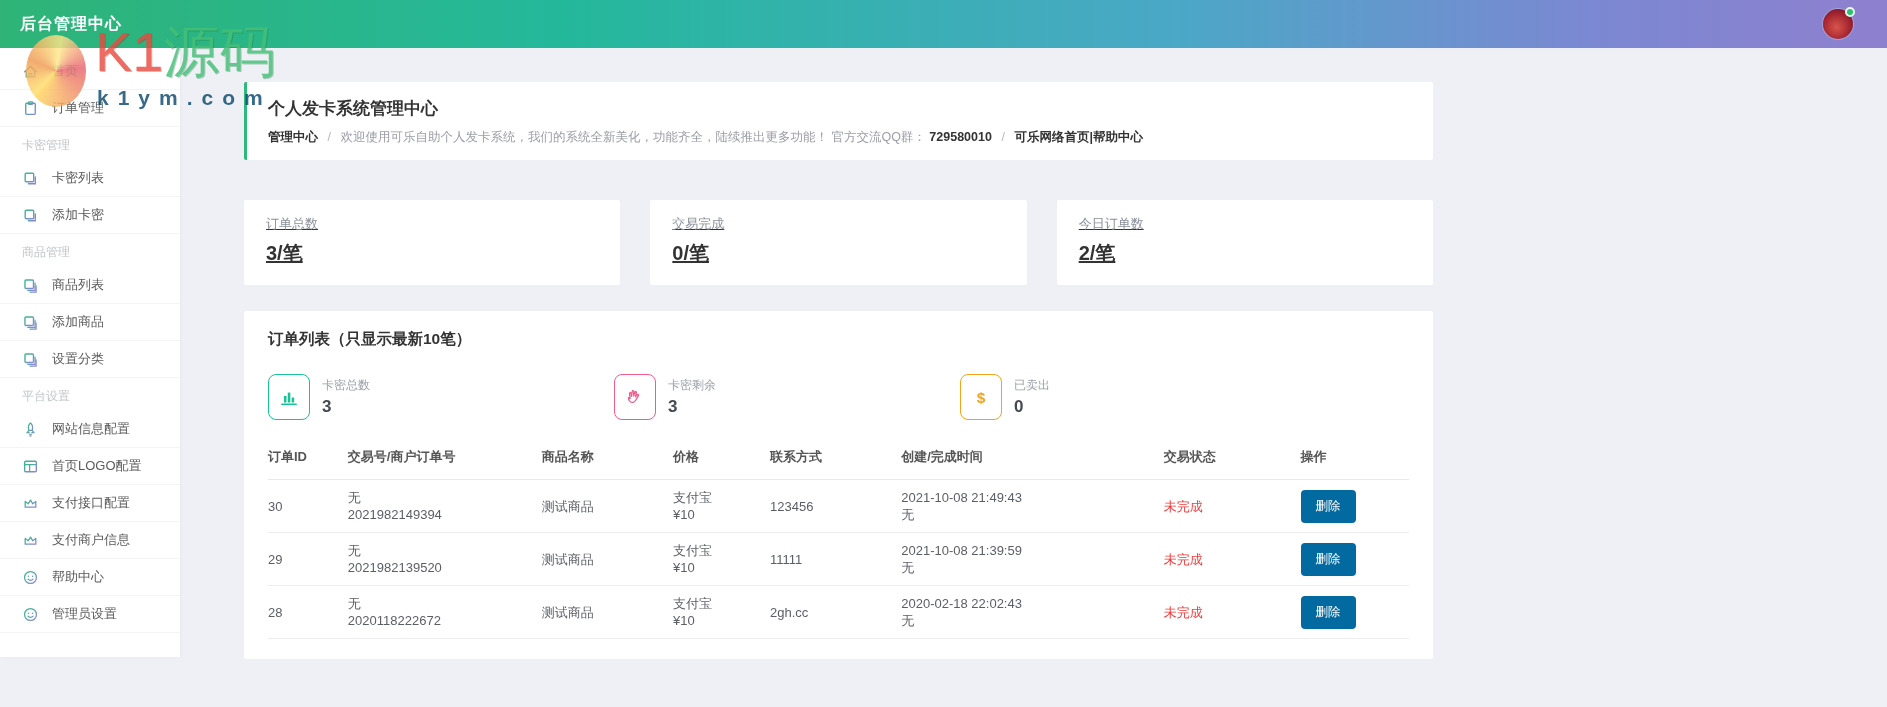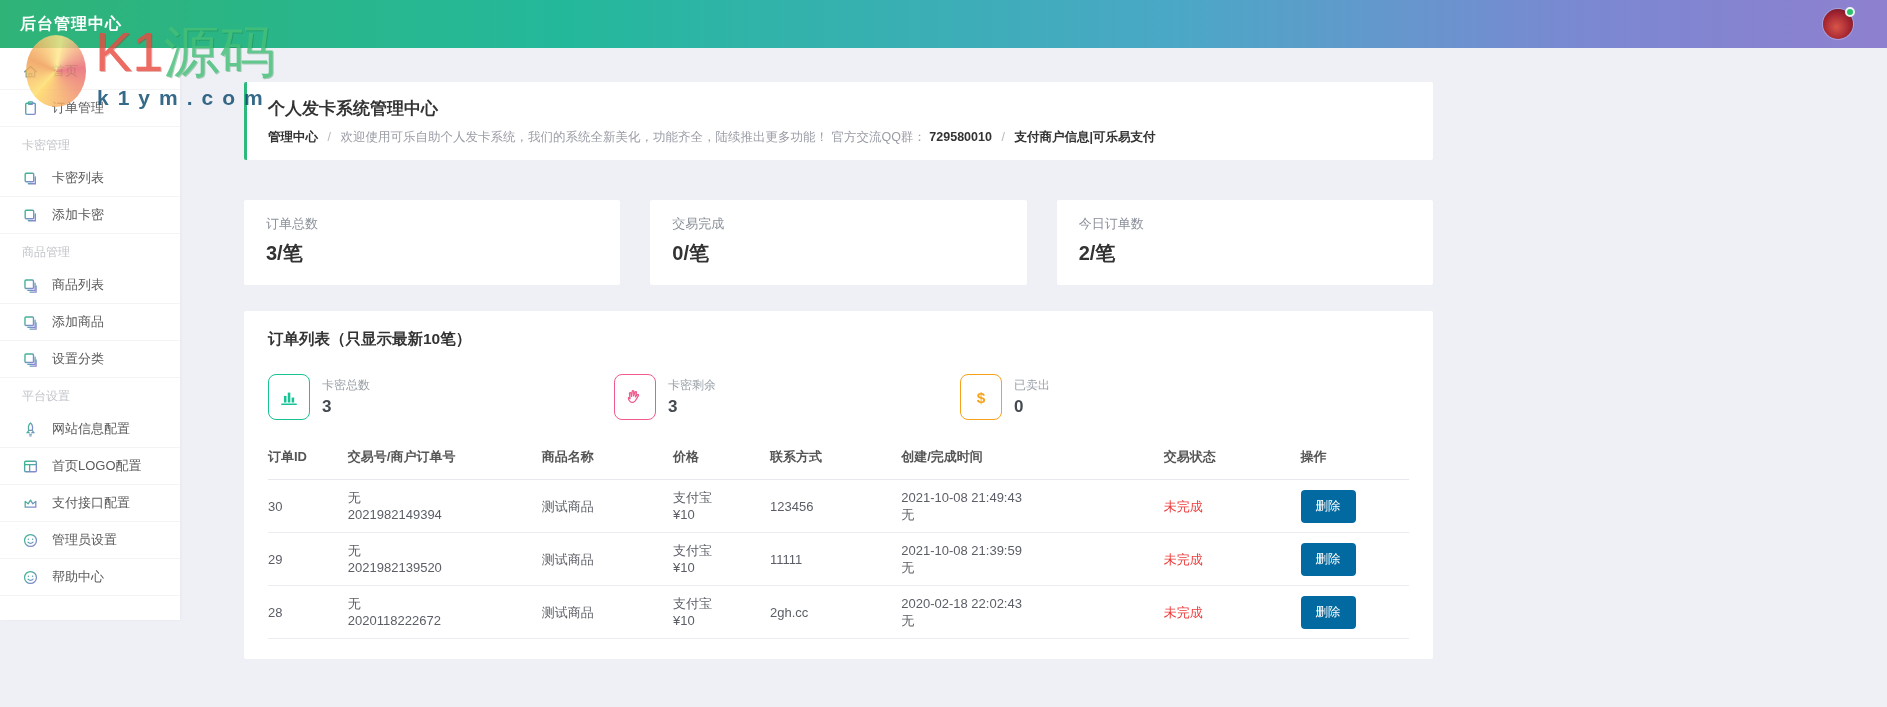--- a/index.html
+++ b/index.html
@@ -271,7 +271,7 @@
         <span>欢迎使用可乐自助个人发卡系统，我们的系统全新美化，功能齐全，陆续推出更多功能！ 官方交流QQ群：</span>
         <span class="dark">729580010</span>
         <span class="sep">/</span>
-        <span class="link">支付商户信息|可乐易支付</span>
+        <span class="link">可乐网络首页|帮助中心</span>
       </div>
     </div>
 

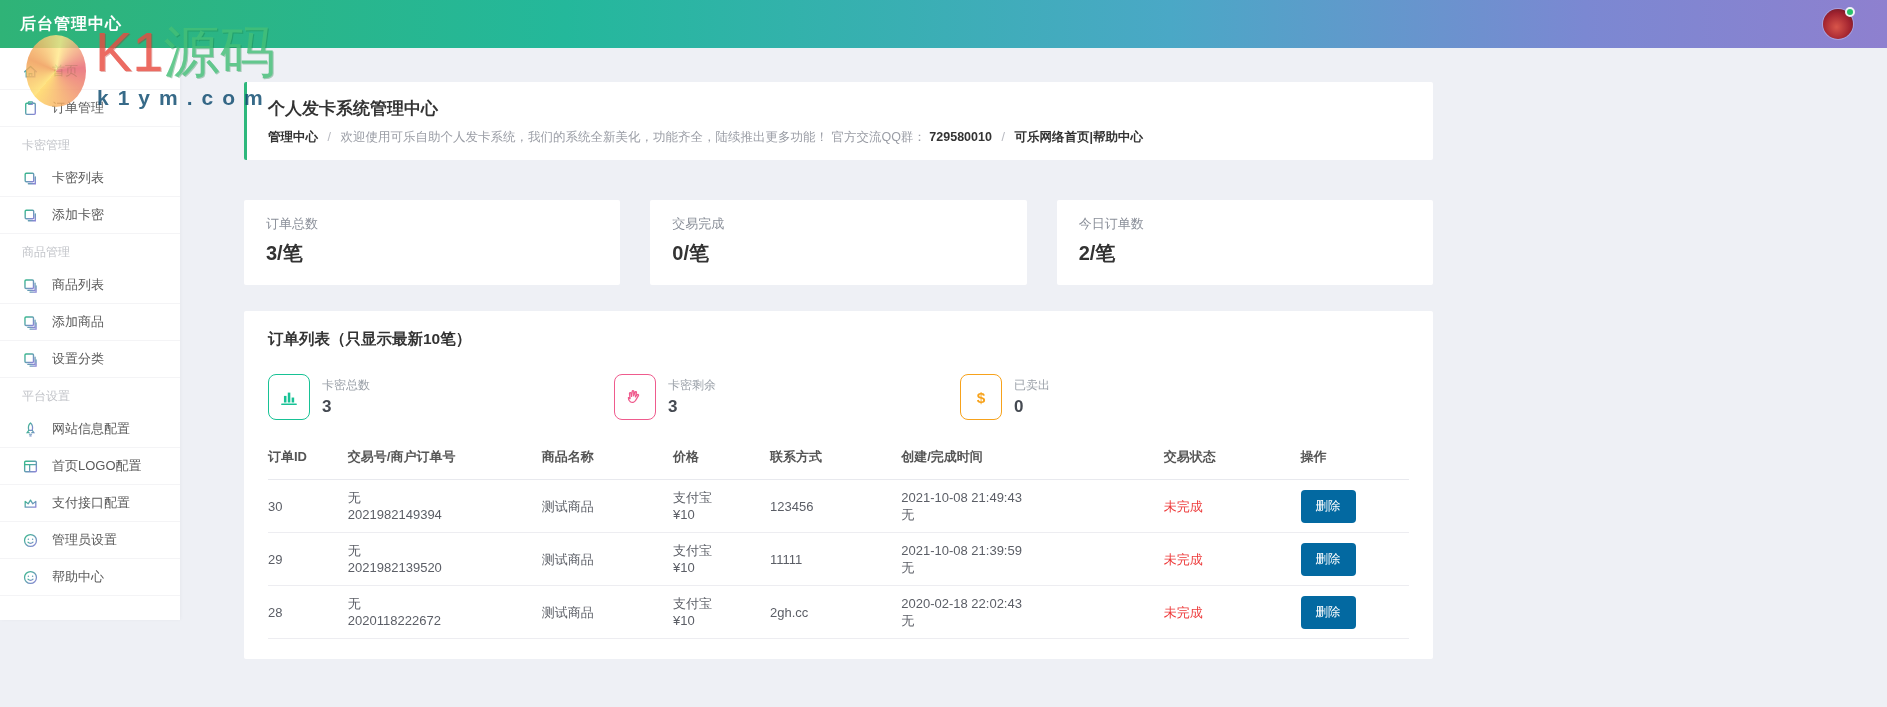--- a/index.html
+++ b/index.html
@@ -63,7 +63,7 @@
   .crumb .sep { margin:0 6px; color:#b7b9c0; }
   .crumb .link { color:#333; font-weight:bold; cursor:pointer; }
   
-  .cards-row { margin-top:40px; display:flex; gap:30px; }
+  .cards-row { margin-top:40px; display:flex; gap:30px;text-decoration:underline; }
   .stat-card { flex:1; background:#fff; border-radius:2px; padding:15px 22px 18px; }
   .stat-label { font-size:13px; color:#8a8f99; }
   .stat-value { margin-top:7px; font-size:20px; font-weight:bold; color:#333; }

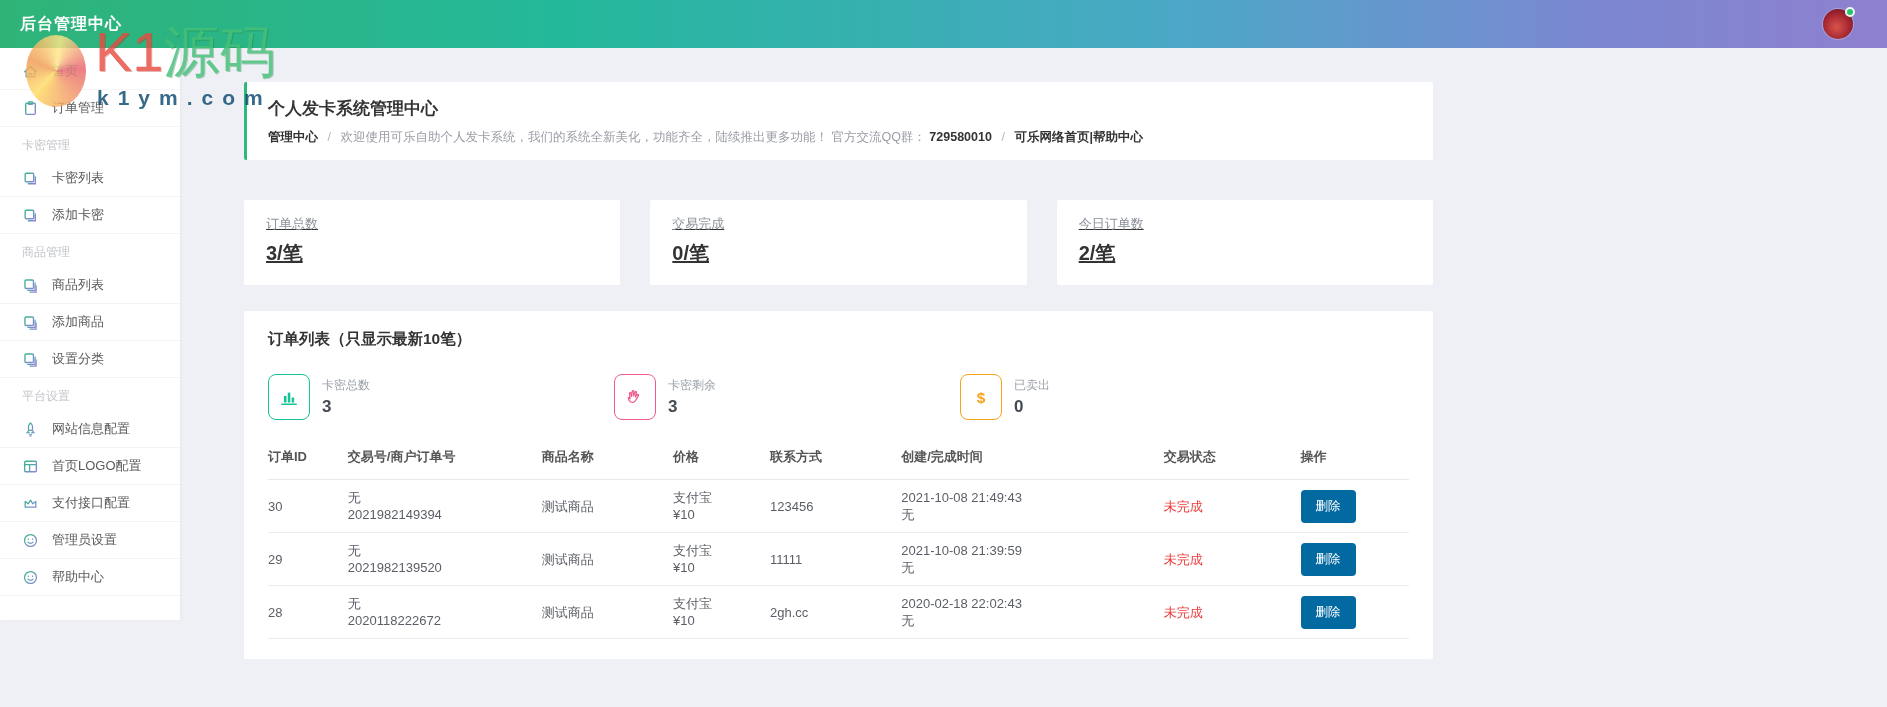--- a/index.html
+++ b/index.html
@@ -234,6 +234,14 @@
           </svg>
         </span>
     <span class="side-label">支付接口配置</span>
+  </div>
+      <div class="side-item">
+    <span class="s-icon">
+          <svg viewBox="0 0 16 16">
+            <path d="M3 11.5V6l2.8 2.3L8 4.8l2.2 3.5L13 6v5.5Z" fill="none" stroke="url(#sg)" stroke-width="1.2" stroke-linejoin="round"></path>
+          </svg>
+        </span>
+    <span class="side-label">支付商户信息</span>
   </div>
       <div class="side-item">
     <span class="s-icon">

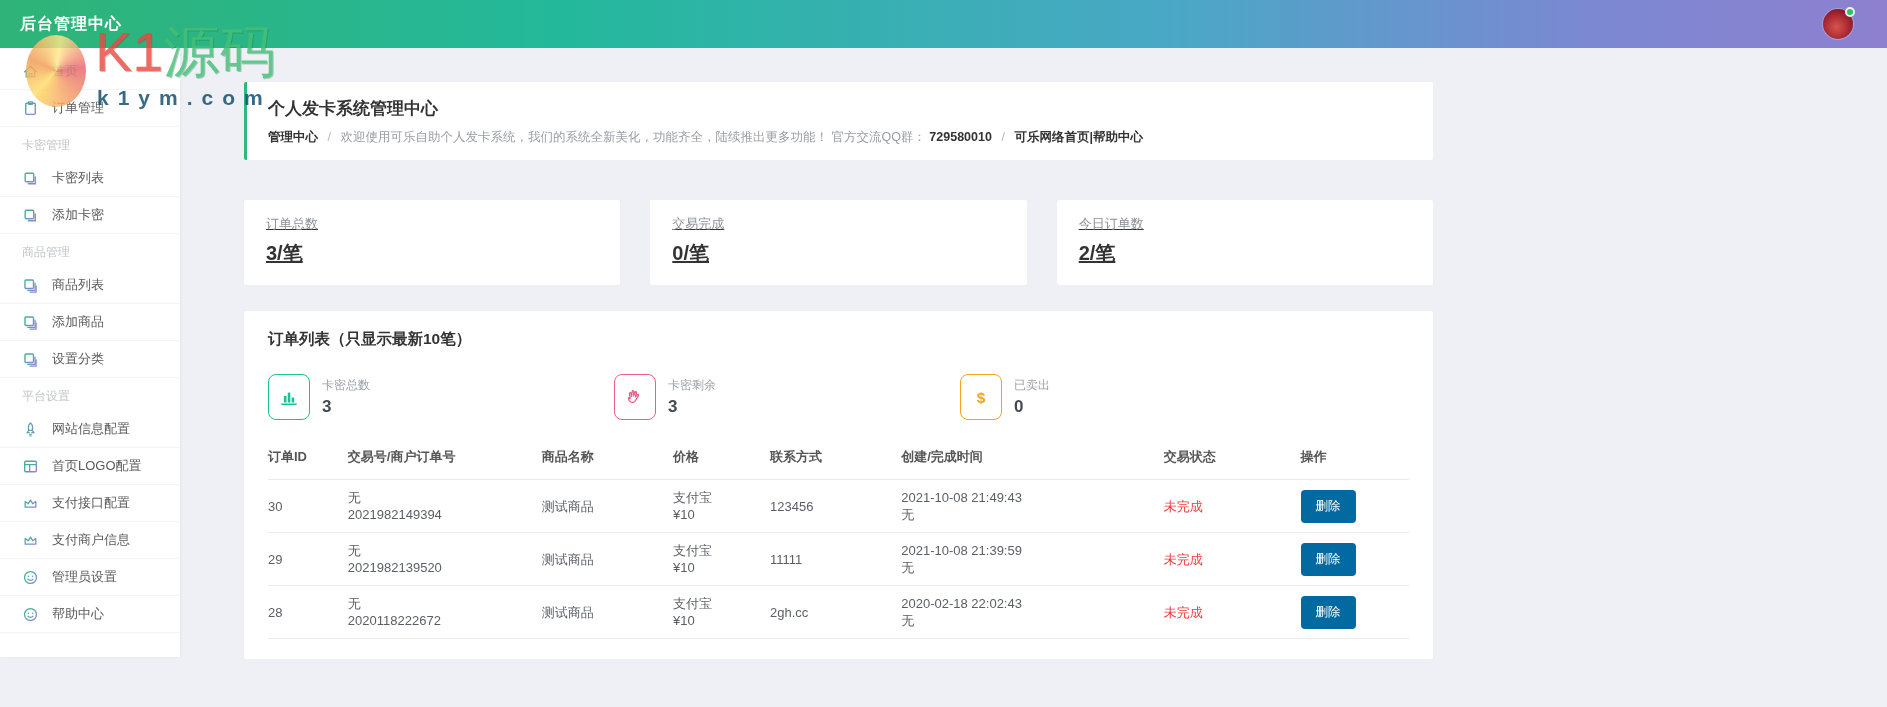--- a/index.html
+++ b/index.html
@@ -252,7 +252,7 @@
             <path d="M5.6 9.5c1.3 1.6 3.5 1.6 4.8 0" fill="none" stroke="url(#sg)" stroke-width="1.1" stroke-linecap="round"></path>
           </svg>
         </span>
-    <span class="side-label">管理员设置</span>
+    <span class="side-label">帮助中心</span>
   </div>
       <div class="side-item">
     <span class="s-icon">
@@ -263,7 +263,7 @@
             <path d="M5.6 9.5c1.3 1.6 3.5 1.6 4.8 0" fill="none" stroke="url(#sg)" stroke-width="1.1" stroke-linecap="round"></path>
           </svg>
         </span>
-    <span class="side-label">帮助中心</span>
+    <span class="side-label">管理员设置</span>
   </div>
     </div>
 </div>

